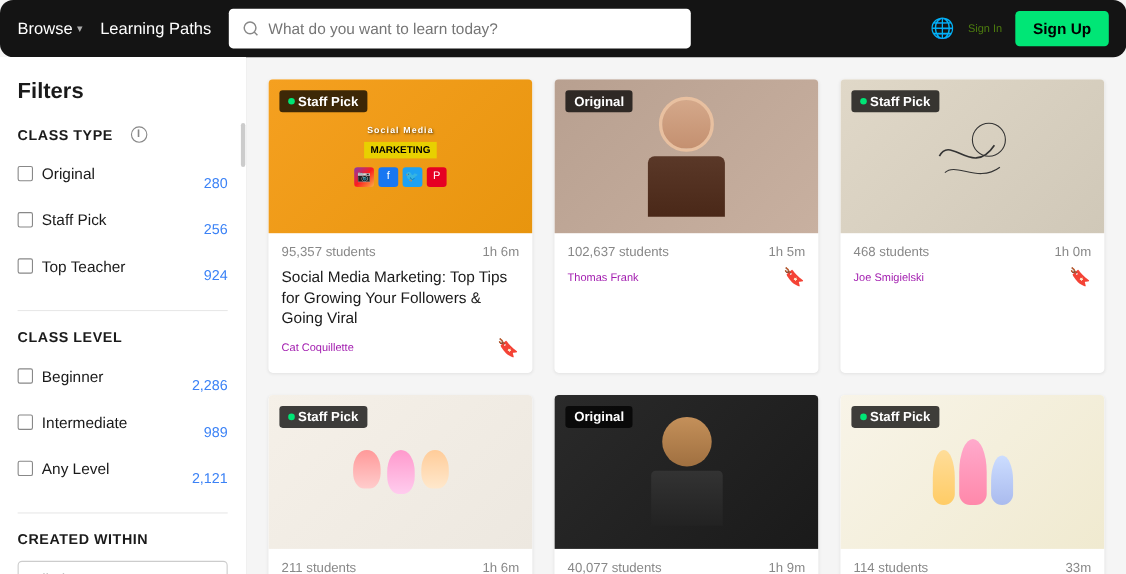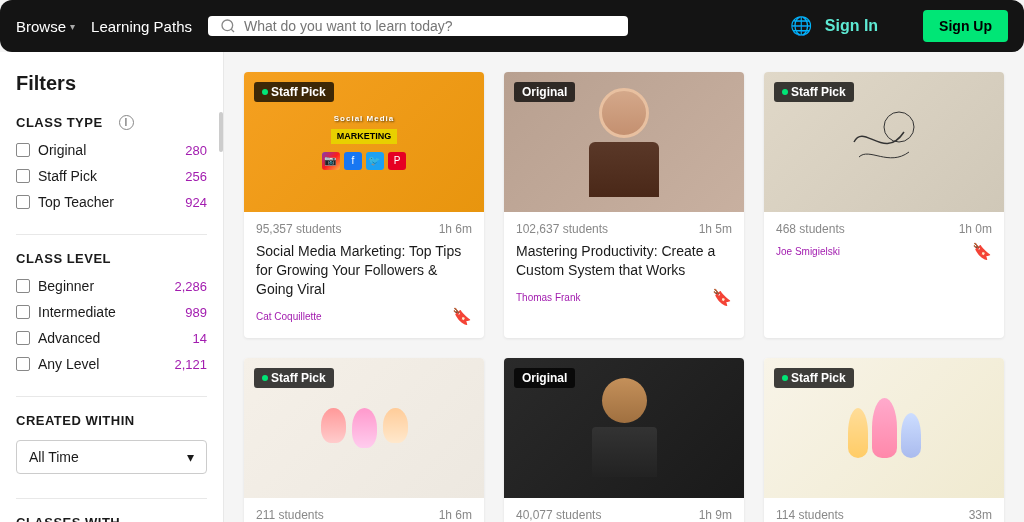--- a/index.html
+++ b/index.html
@@ -39,7 +39,7 @@
       background: #fff;
       border-radius: 4px;
       padding: 0 12px;
-      height: 20px;
+      height: 36px;
       max-width: 420px;
       gap: 8px;
     }

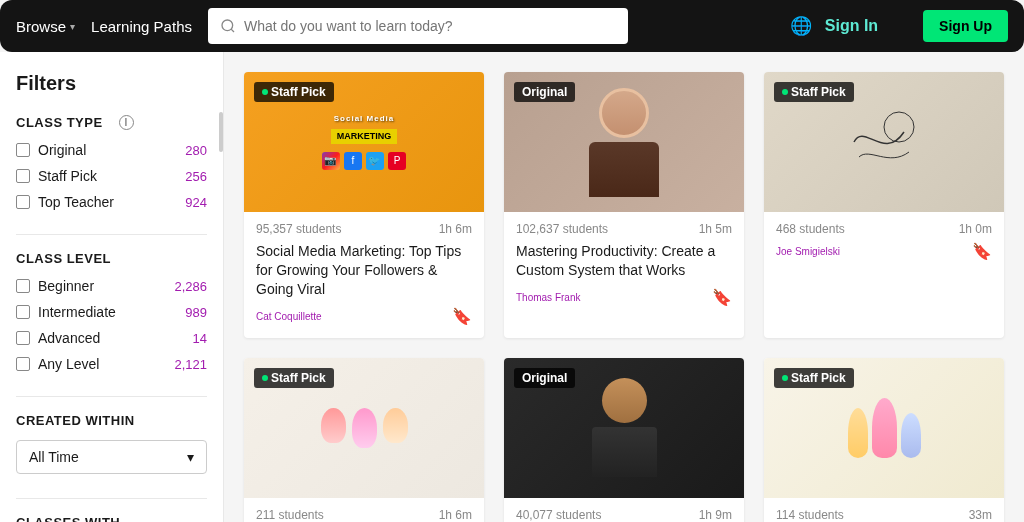--- a/index.html
+++ b/index.html
@@ -59,10 +59,10 @@
     }
     .nav-globe { color: #fff; font-size: 18px; cursor: pointer; }
     .nav-signin {
-      color: #5eead4;
-      font-size: 16px;
-      cursor: pointer;
-      font-weight: 700;
+      color: #4d7c0f;
+      font-size: 10px;
+      cursor: pointer;
+      font-weight: 400;
     }
     .nav-signup {
       background: #00e676;

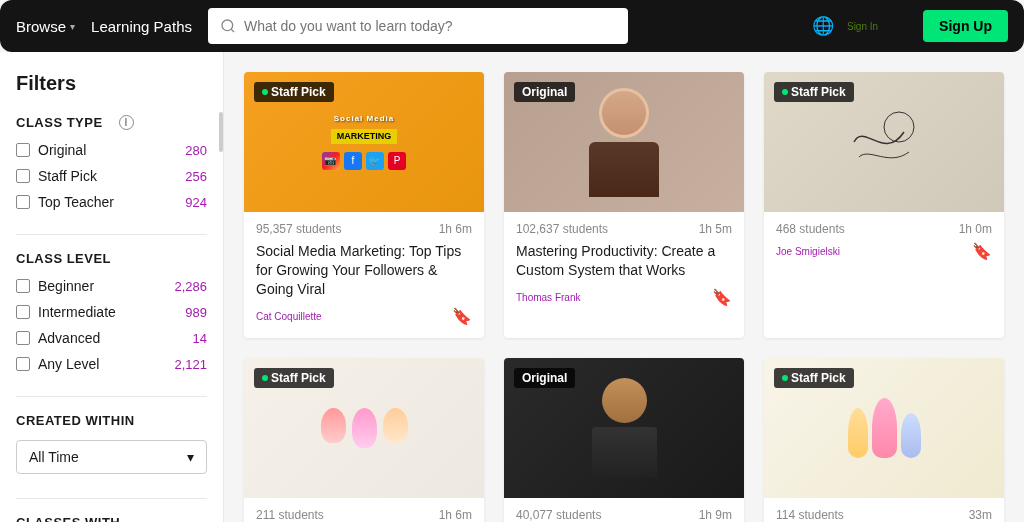--- a/index.html
+++ b/index.html
@@ -73,7 +73,6 @@
       font-size: 14px;
       font-weight: 700;
       cursor: pointer;
-      margin-left: 33px;
     }
 
     

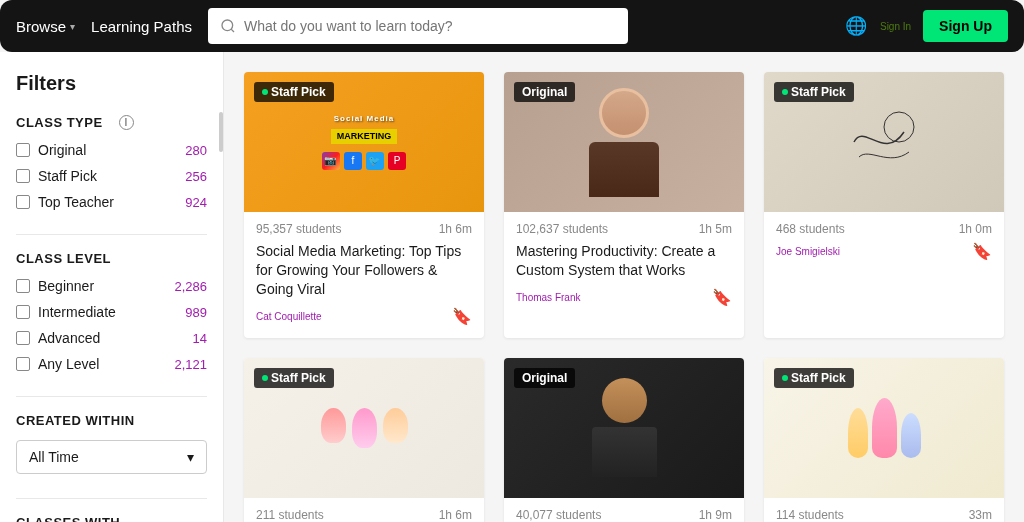--- a/index.html
+++ b/index.html
@@ -140,7 +140,7 @@
       background: #fff;
     }
     .filter-label { font-size: 14px; color: #1a1a1a; }
-    .filter-count { font-size: 13px; color: #a21caf; }
+    .filter-count { font-size: 13px; color: #3b82f6; margin-top: 17px; }
     .filter-section { margin-bottom: 24px; }
     .divider { height: 1px; background: #e8e8e8; margin-bottom: 16px; }
 

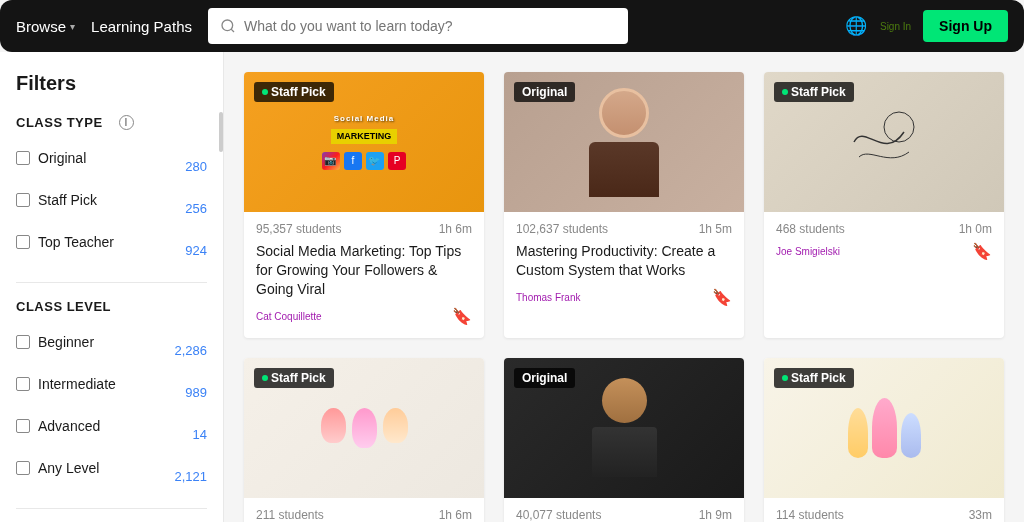--- a/index.html
+++ b/index.html
@@ -424,7 +424,6 @@
             <span>102,637 students</span>
             <span>1h 5m</span>
           </div>
-          <div class="card-title">Mastering Productivity: Create a Custom System that Works</div>
           <div class="card-footer">
             <span class="card-author">Thomas Frank</span>
             <span class="bookmark-icon">🔖</span>

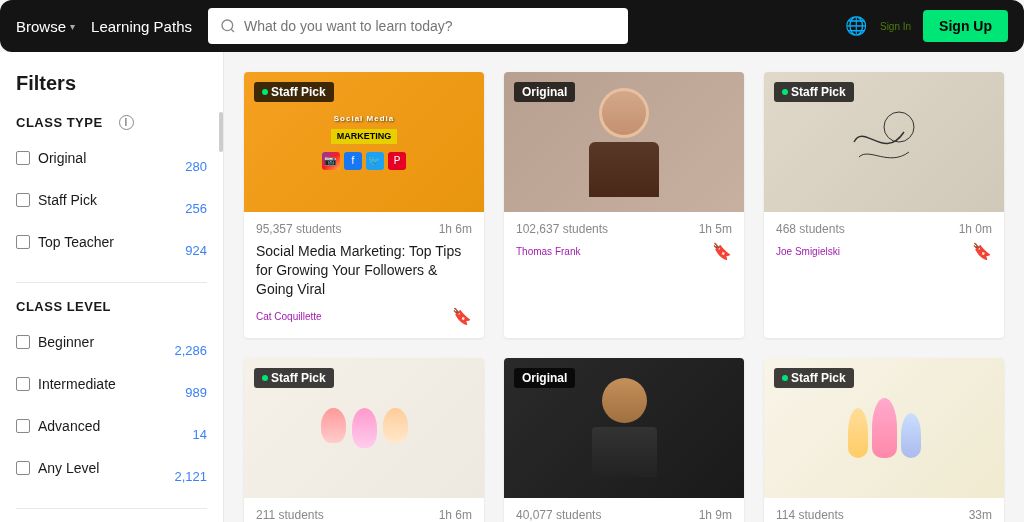--- a/index.html
+++ b/index.html
@@ -342,13 +342,6 @@
       <div class="filter-item">
         <div class="filter-item-left">
           <div class="filter-checkbox"></div>
-          <span class="filter-label">Advanced</span>
-        </div>
-        <span class="filter-count">14</span>
-      </div>
-      <div class="filter-item">
-        <div class="filter-item-left">
-          <div class="filter-checkbox"></div>
           <span class="filter-label">Any Level</span>
         </div>
         <span class="filter-count">2,121</span>

